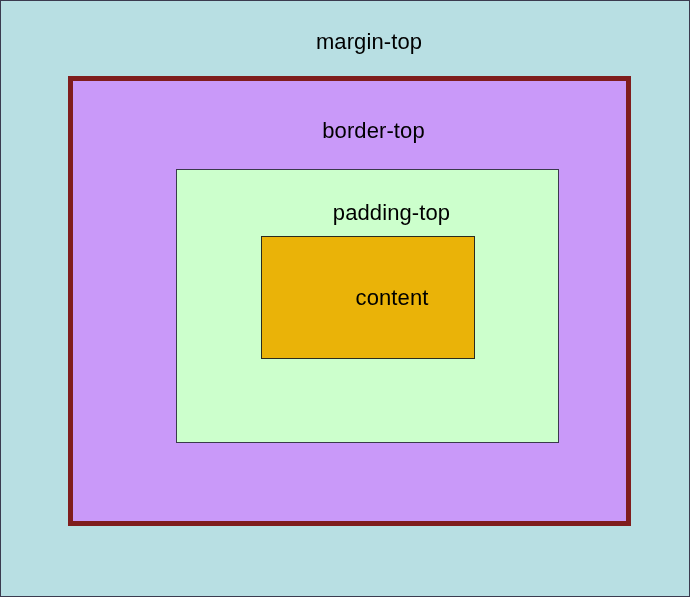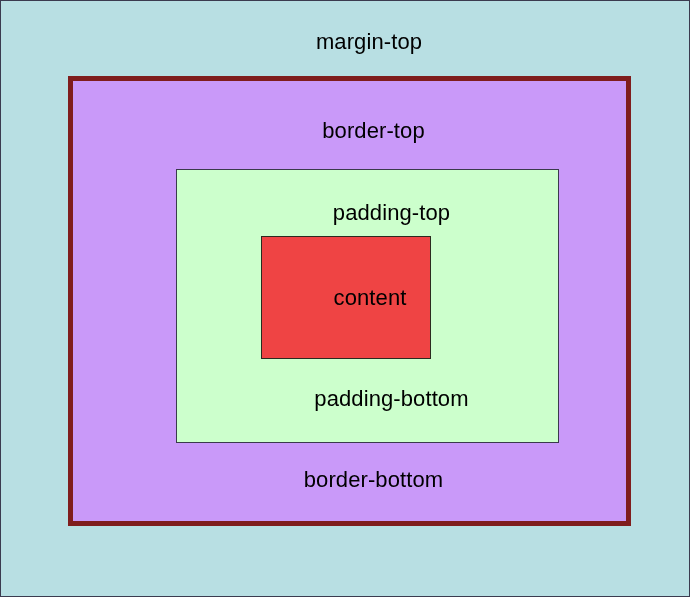--- a/index.html
+++ b/index.html
@@ -77,9 +77,9 @@
     box-sizing: border-box;
     left: 84px;
     top: 66px;
-    width: 170px;
+    width: 214px;
     height: 123px;
-    background: #ef4444;
+    background: #eab308;
     border: 1px solid #2b2b1f;
   }
   #label-content {

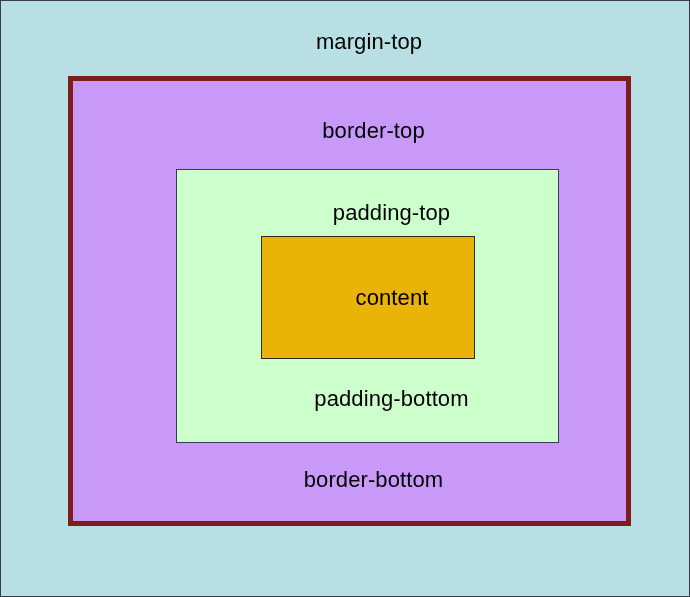--- a/index.html
+++ b/index.html
@@ -105,7 +105,6 @@
         <div class="label" id="label-content">content</div>
       </div>
 
-      <div class="label" id="label-padding-bottom">padding-bottom</div>
     </div>
 
     <div class="label" id="label-border-bottom">border-bottom</div>

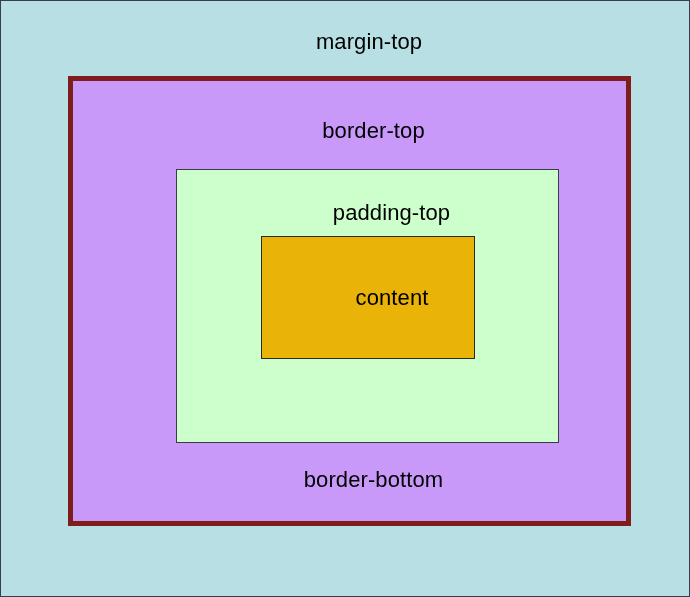--- a/index.html
+++ b/index.html
@@ -107,7 +107,6 @@
 
     </div>
 
-    <div class="label" id="label-border-bottom">border-bottom</div>
   </div>
 
 </div>

